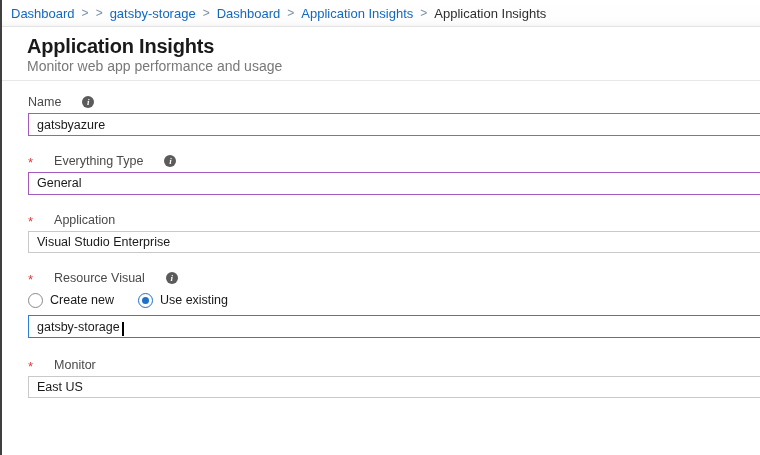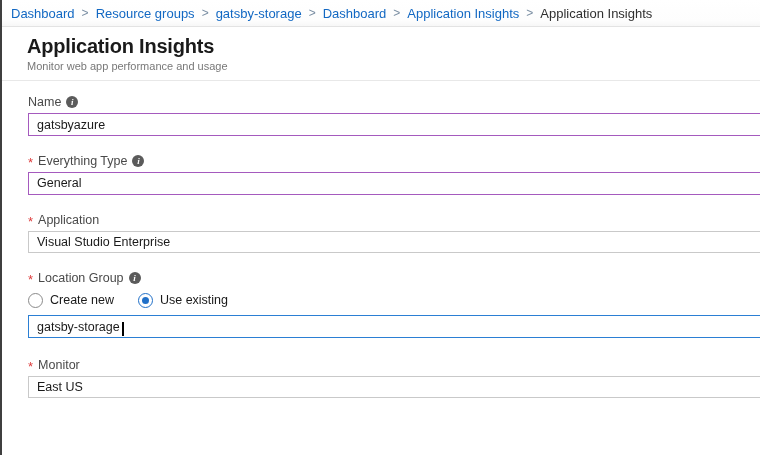--- a/index.html
+++ b/index.html
@@ -113,7 +113,6 @@
 <div class="breadcrumb-bar">
   <a class="crumb-link">Dashboard</a>
   <span class="crumb-sep">&gt;</span>
-  <a class="crumb-link">Resource groups</a>
   <span class="crumb-sep">&gt;</span>
   <a class="crumb-link">gatsby-storage</a>
   <span class="crumb-sep">&gt;</span>

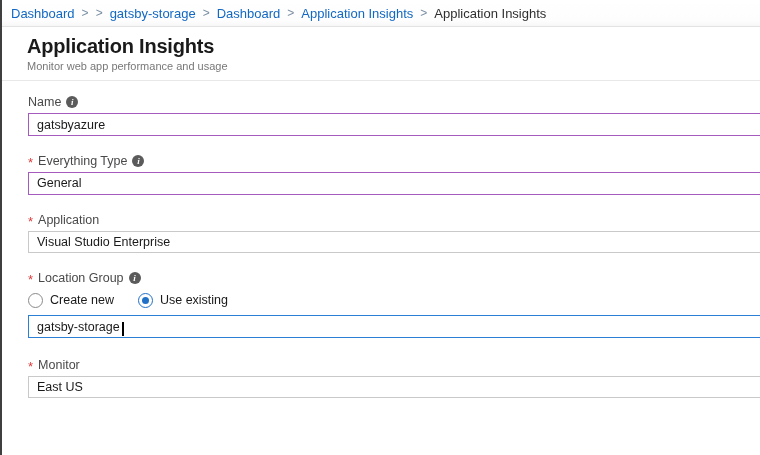--- a/index.html
+++ b/index.html
@@ -32,7 +32,7 @@
   
   .page-header { padding:7px 0 0 25px; }
   .page-title { font-size:20px; font-weight:bold; color:#1a1a1a; line-height:24px; letter-spacing:-0.2px; }
-  .page-subtitle { font-size:11px; color:#787878; line-height:13px; margin-top:2px; }
+  .page-subtitle { font-size:14px; color:#787878; line-height:13px; margin-top:2px; }
   .header-divider { border-bottom:1px solid #e8e8e8; margin-top:7px; }
 
   

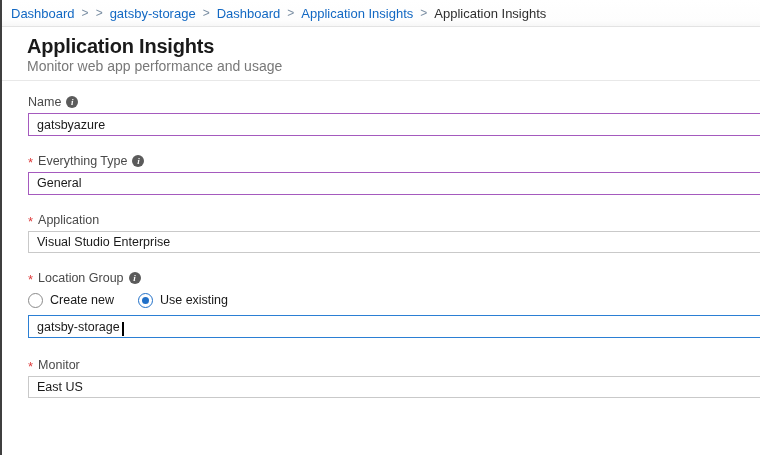--- a/index.html
+++ b/index.html
@@ -41,7 +41,7 @@
   .field-label {
     display:flex;
     align-items:center;
-    gap:5px;
+    gap:21px;
     height:16px;
     font-size:12.5px;
     color:#494949;

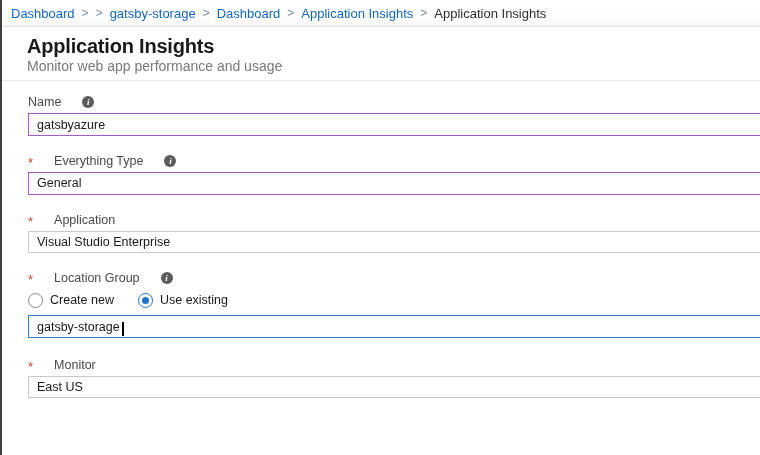--- a/index.html
+++ b/index.html
@@ -159,7 +159,7 @@
   <div class="field-group">
     <div class="field-label">
       <span class="asterisk">*</span>
-      <span>Location Group</span>
+      <span>Resource Visual</span>
       <span class="info-icon">i</span>
     </div>
     <div class="radio-row">

